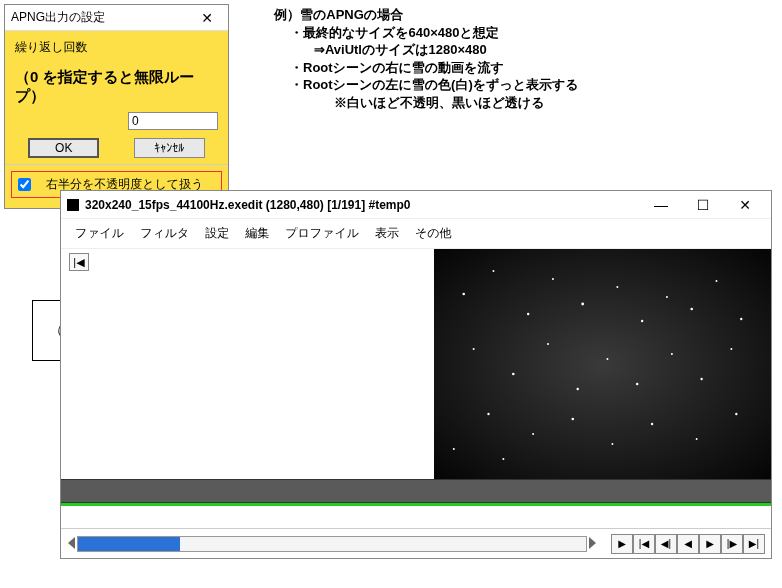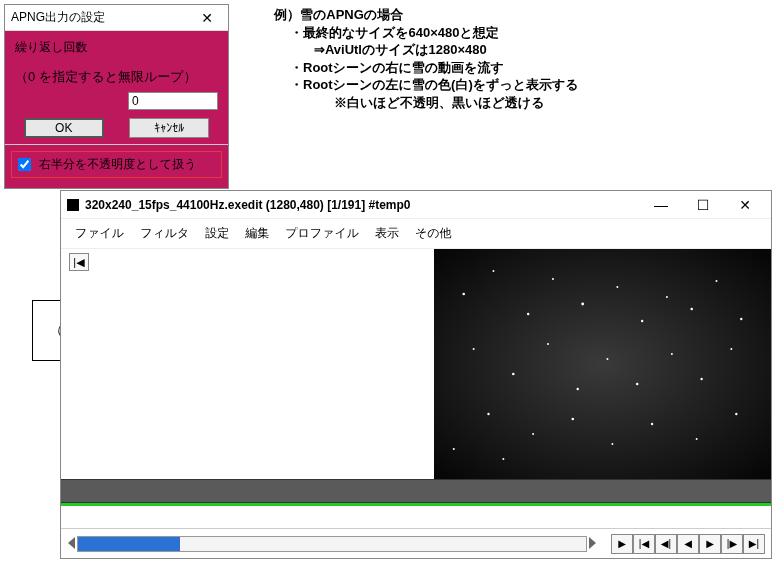--- a/index.html
+++ b/index.html
@@ -19,7 +19,7 @@
       left: 4px;
       width: 225px;
       border: 1px solid #888;
-      background: #be185d;
+      background: #fde047;
     }
     .dialog-titlebar {
       display: flex;

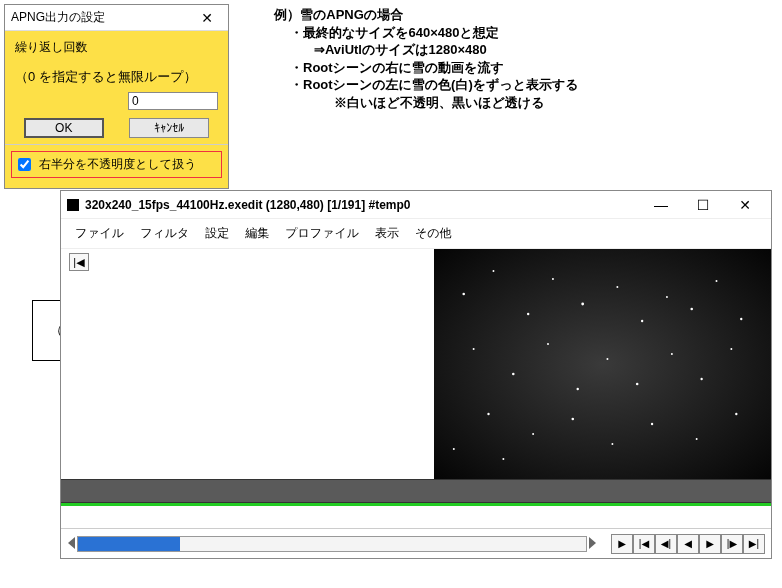--- a/index.html
+++ b/index.html
@@ -34,7 +34,7 @@
     .dialog-close { width: 30px; height: 20px; display:flex; align-items:center; justify-content:center; font-size:14px; cursor:pointer; }
     .dialog-body { padding: 8px 10px 10px; }
     .dialog-label { font-size: 12px; margin-bottom: 12px; }
-    .dialog-sub { font-size: 13px; margin-bottom: 6px; }
+    .dialog-sub { font-size: 15px; margin-bottom: 6px; font-weight: bold; }
     .dialog-input-row { display:flex; justify-content:flex-end; margin-bottom:8px; }
     .dialog-input { width: 90px; height:18px; border:1px solid #888; background:#fff; padding:1px 3px; font-size:12px; }
     .dialog-btn-row { display:flex; justify-content:space-around; gap:8px; margin-top:4px; }

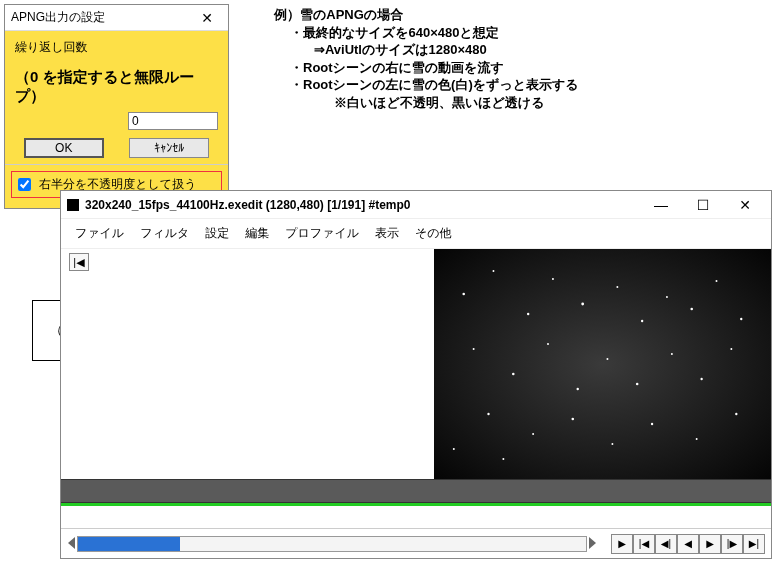--- a/index.html
+++ b/index.html
@@ -38,7 +38,7 @@
     .dialog-input-row { display:flex; justify-content:flex-end; margin-bottom:8px; }
     .dialog-input { width: 90px; height:18px; border:1px solid #888; background:#fff; padding:1px 3px; font-size:12px; }
     .dialog-btn-row { display:flex; justify-content:space-around; gap:8px; margin-top:4px; }
-    .dialog-btn { width:80px; height:20px; border:1px solid #888; background:#e8e8e8; font-size:12px; cursor:pointer; display:flex; align-items:center; justify-content:center; }
+    .dialog-btn { width:71px; height:20px; border:1px solid #888; background:#e8e8e8; font-size:12px; cursor:pointer; display:flex; align-items:center; justify-content:center; }
     .dialog-btn.ok { border:2px solid #555; }
     .dialog-divider { border-top:1px solid #ccc; margin:6px -10px 0; }
     .dialog-check-wrap { border:1px solid #f03040; padding:4px 6px; margin: 6px -4px 0; display:flex; align-items:center; gap:8px; }

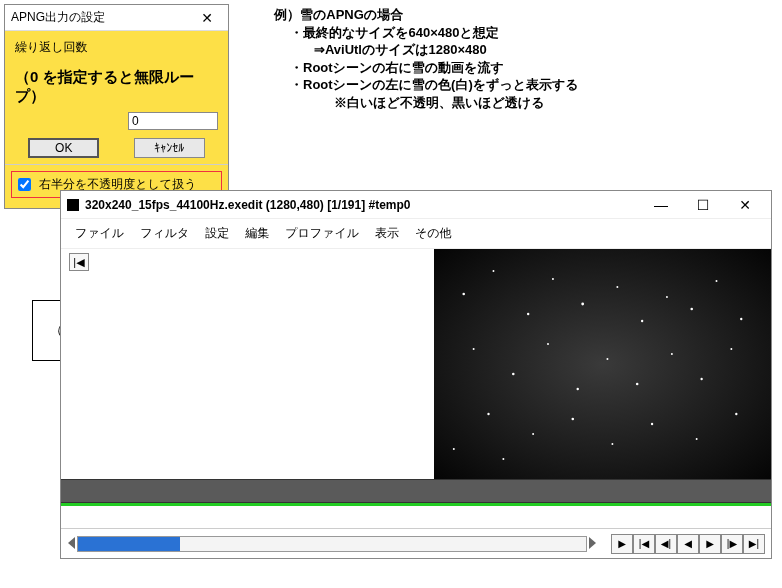--- a/index.html
+++ b/index.html
@@ -41,7 +41,7 @@
     .dialog-btn { width:71px; height:20px; border:1px solid #888; background:#e8e8e8; font-size:12px; cursor:pointer; display:flex; align-items:center; justify-content:center; }
     .dialog-btn.ok { border:2px solid #555; }
     .dialog-divider { border-top:1px solid #ccc; margin:6px -10px 0; }
-    .dialog-check-wrap { border:1px solid #f03040; padding:4px 6px; margin: 6px -4px 0; display:flex; align-items:center; gap:8px; }
+    .dialog-check-wrap { border:1px solid #f03040; padding:4px 6px; margin: 6px -4px 0; display:flex; align-items:center; gap:15px; }
     .dialog-check { width:13px; height:13px; }
 
     

